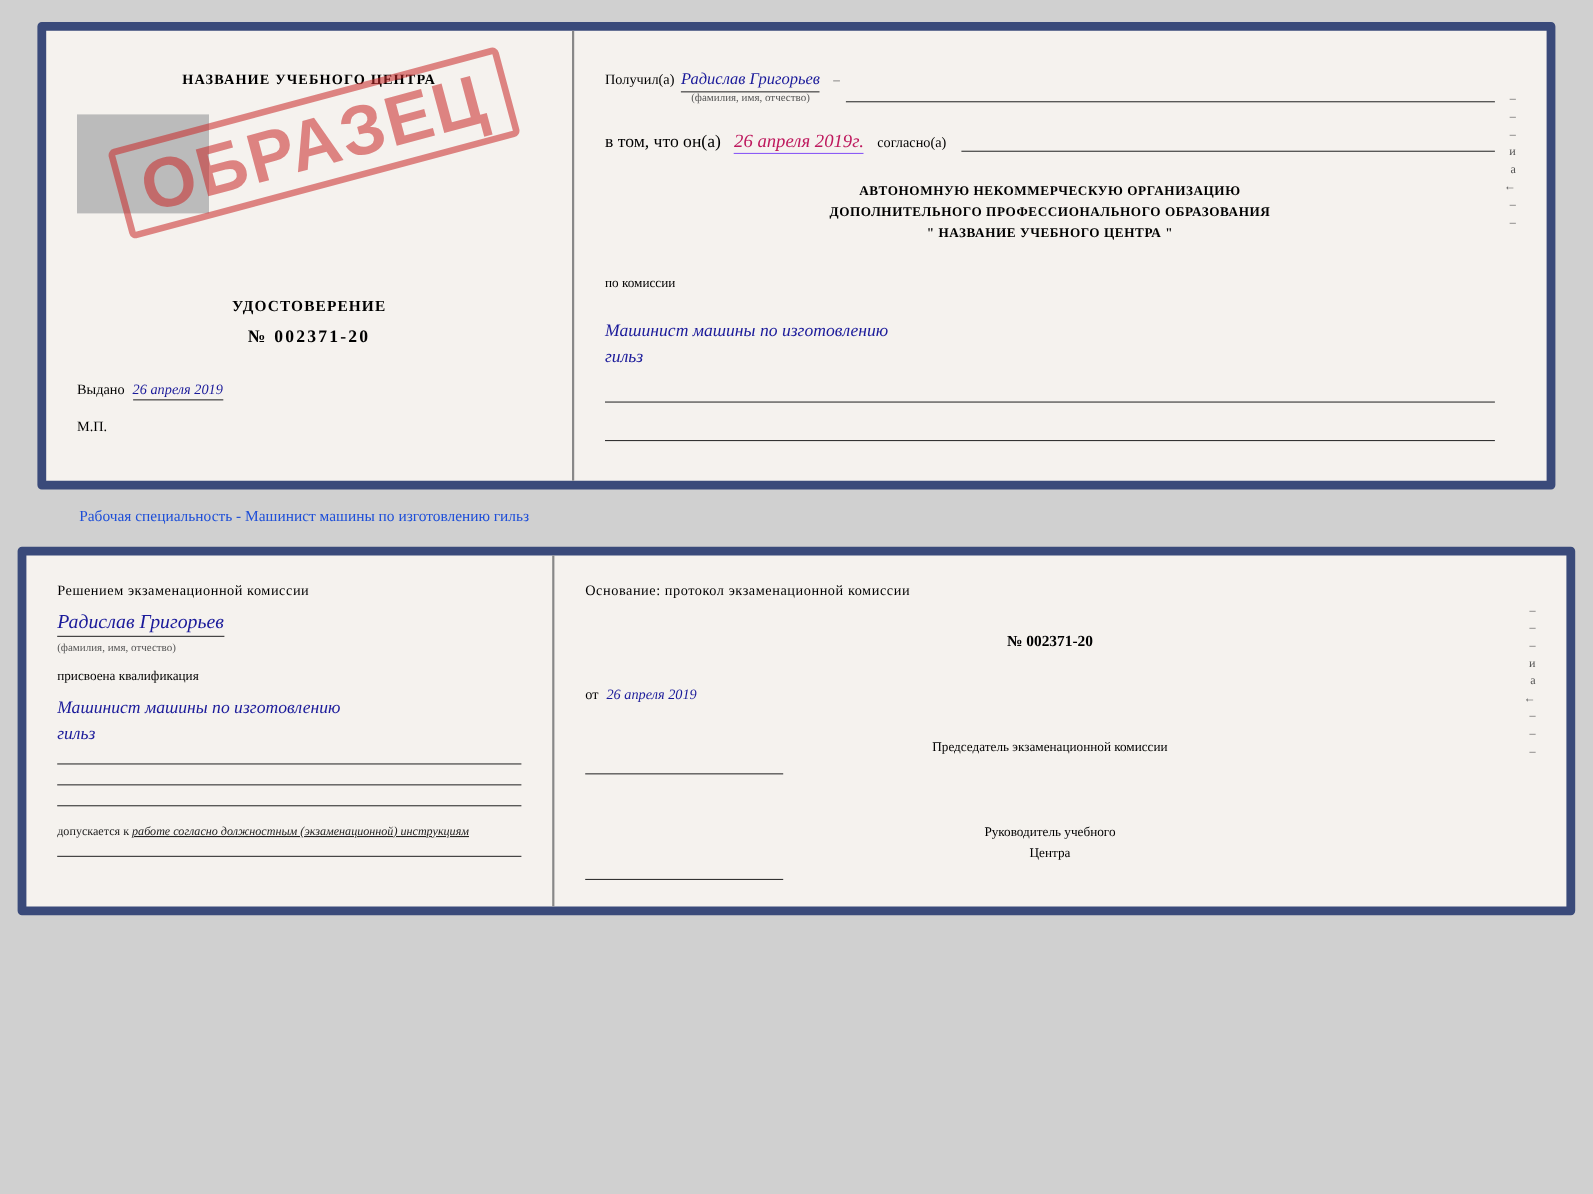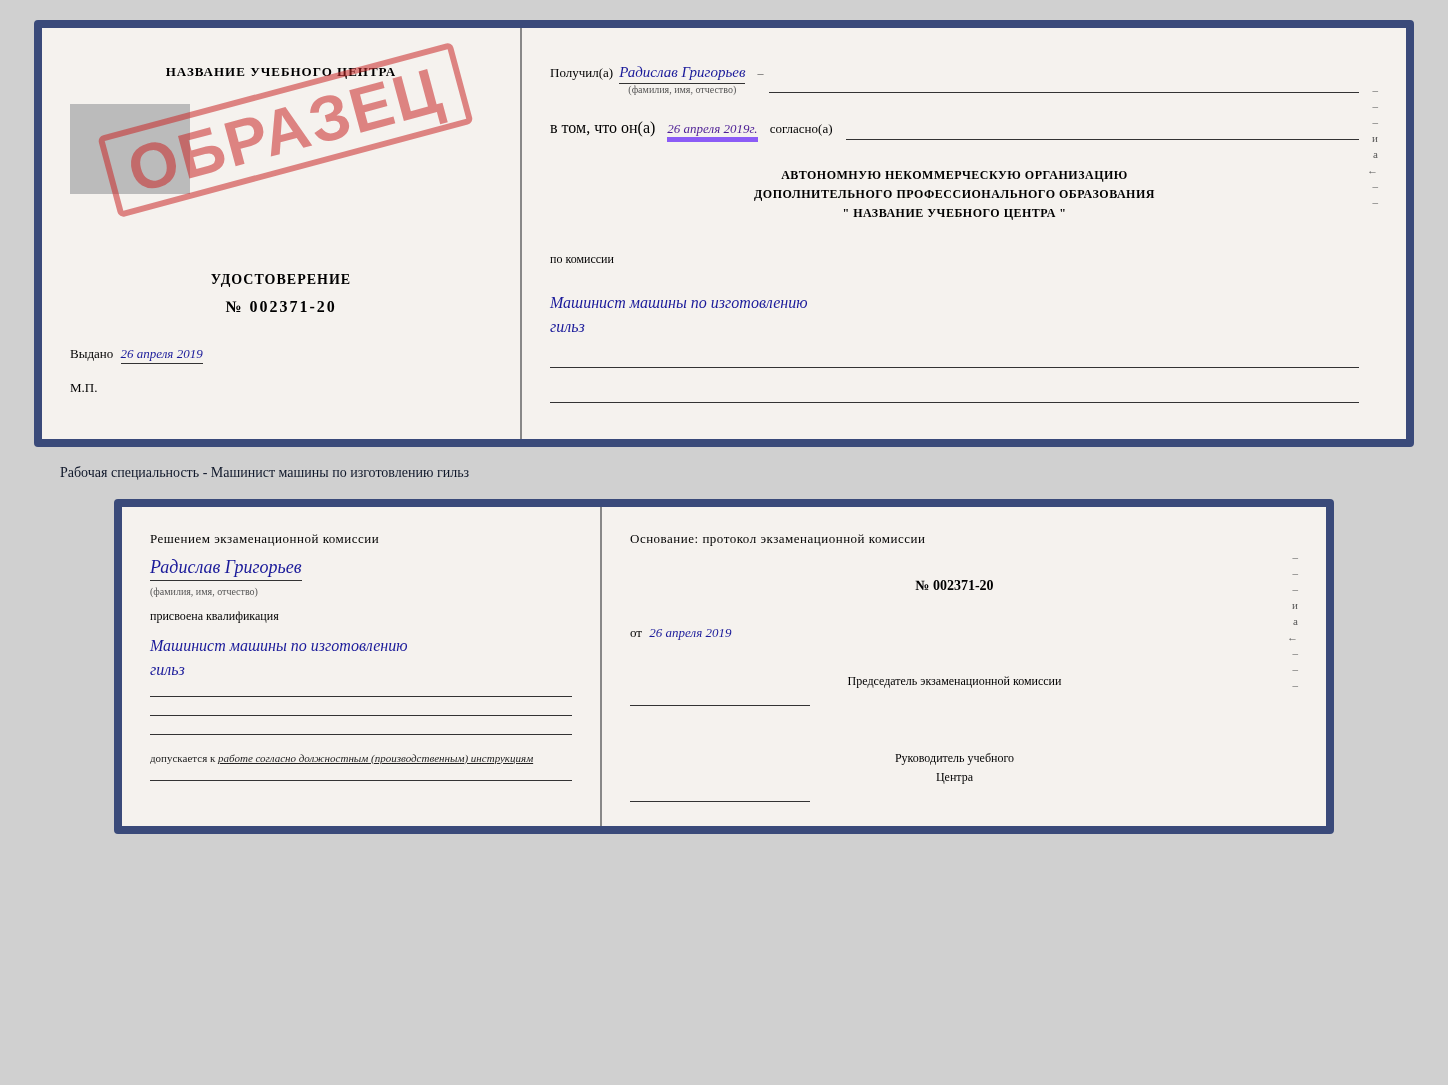--- a/index.html
+++ b/index.html
@@ -149,9 +149,9 @@
     .date-value {
       font-style: italic;
       font-family: cursive, 'Times New Roman';
-      color: #4c1d95;
-      font-size: 13px;
-      border-bottom: 5px solid #8b5cf6;
+      color: #be185d;
+      font-size: 17px;
+      border-bottom: 1px solid #8b5cf6;
     }
 
     .org-block {

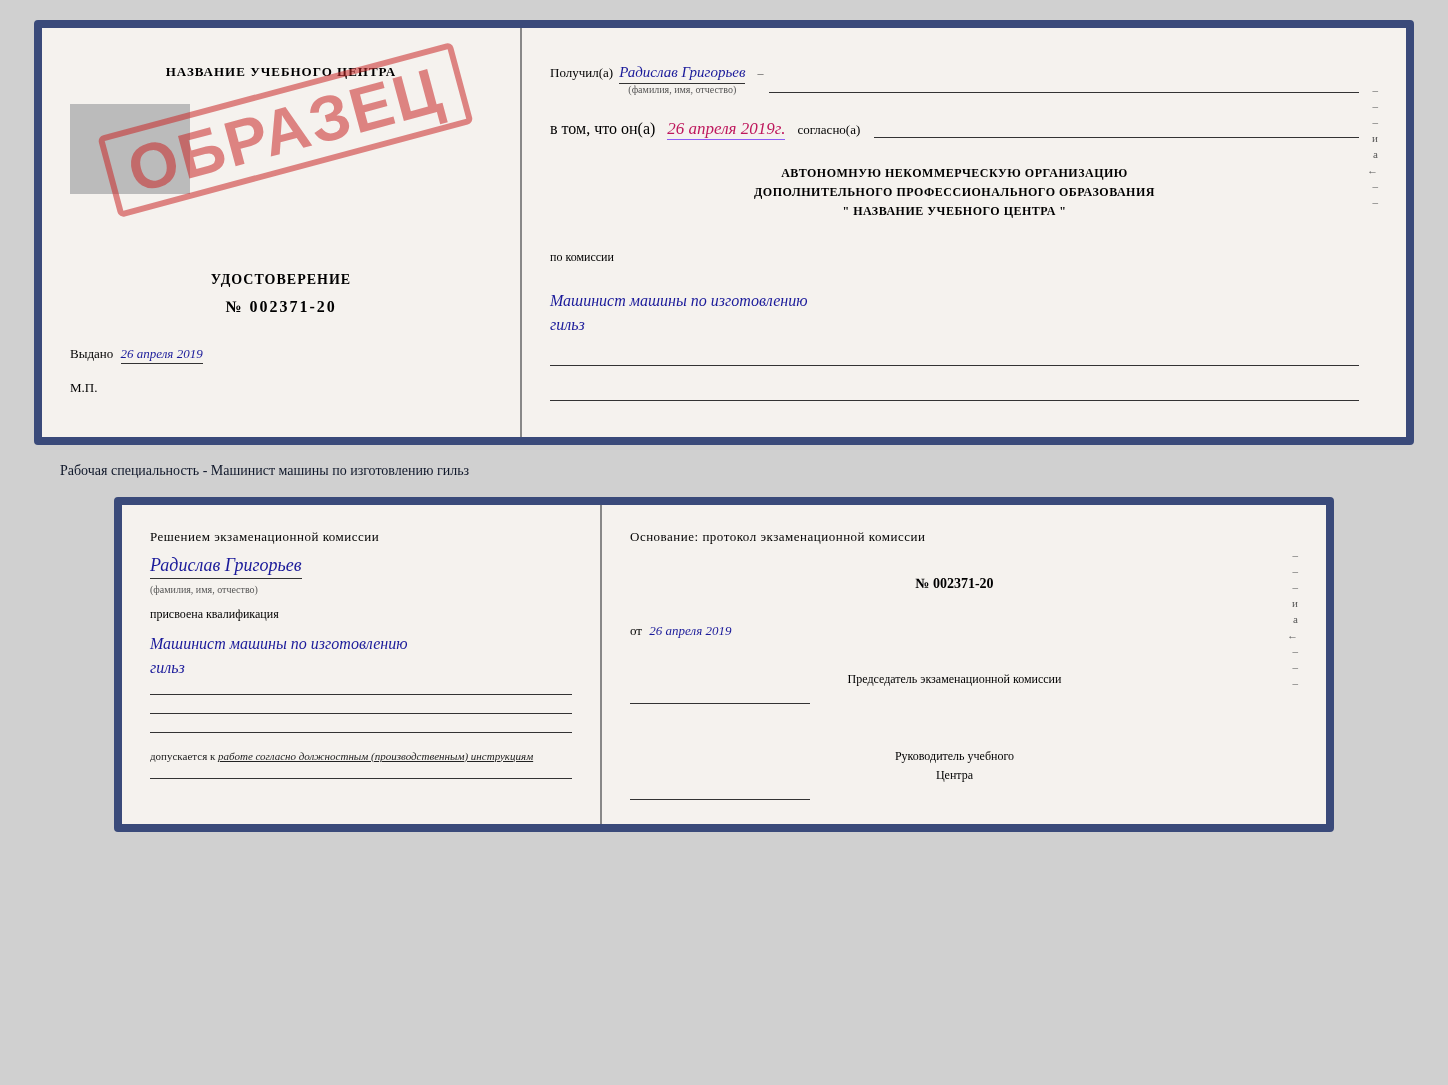--- a/index.html
+++ b/index.html
@@ -179,9 +179,9 @@
     
     .specialty-label {
       font-size: 14px;
-      color: #0f172a;
+      color: #1d4ed8;
       align-self: flex-start;
-      margin-left: 40px;
+      margin-left: 52px;
     }
 
     

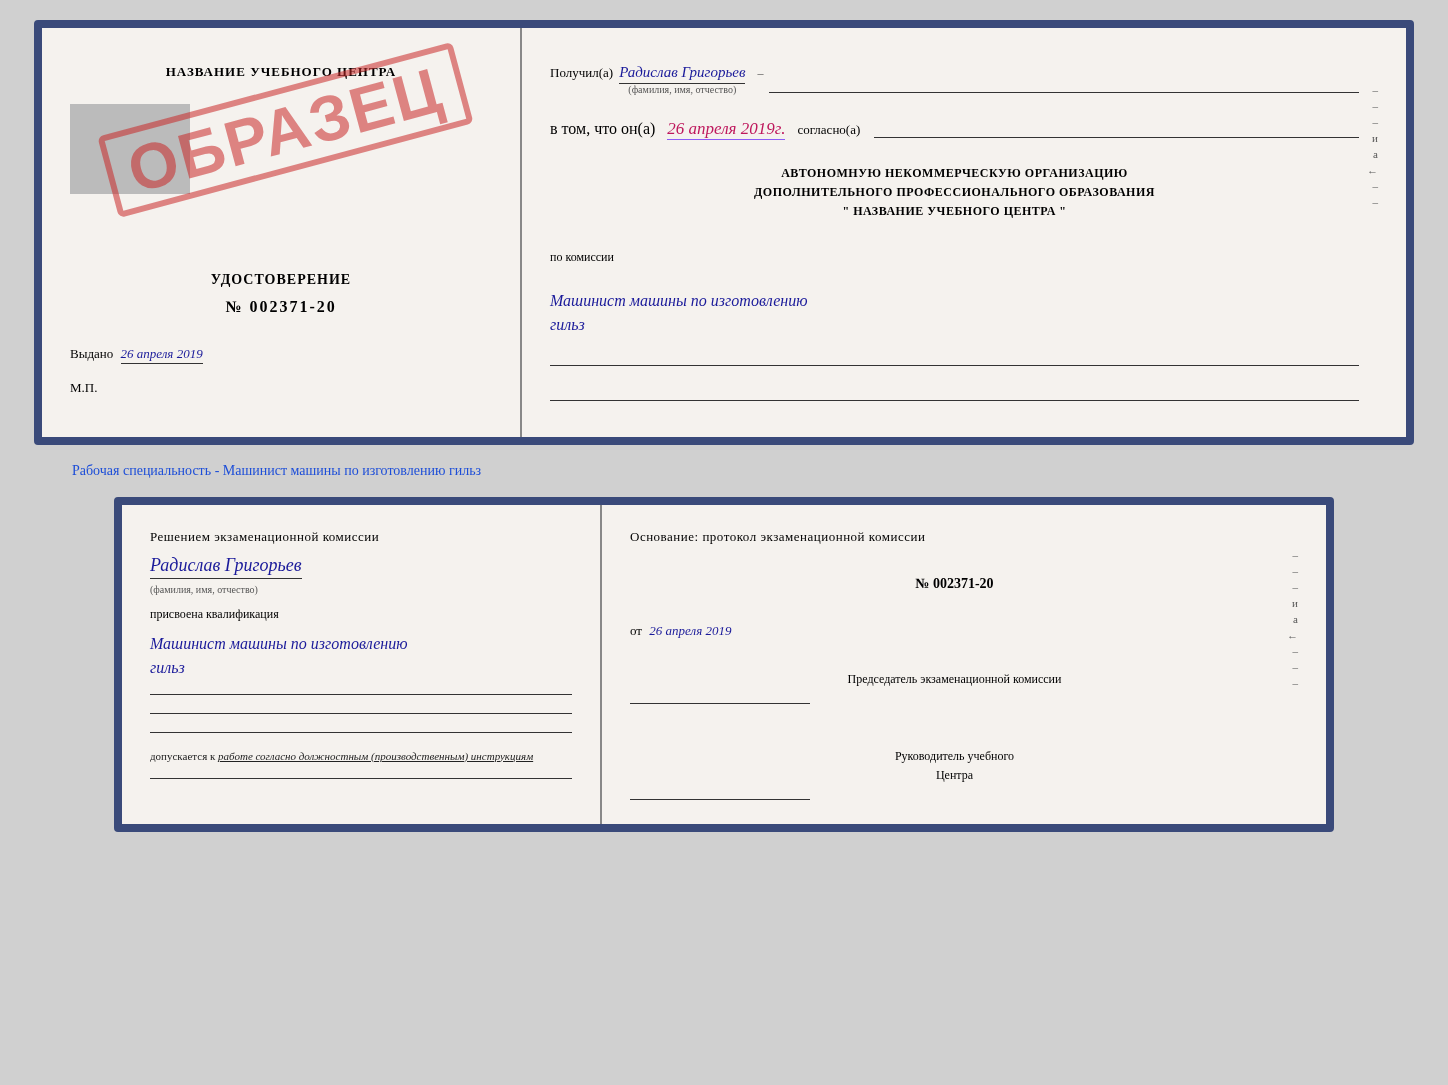--- a/index.html
+++ b/index.html
@@ -190,7 +190,7 @@
       border: 8px solid #3a4a7a;
       border-radius: 4px;
       display: flex;
-      width: 1220px;
+      width: 1416px;
     }
 
     .bottom-left, .bottom-right {

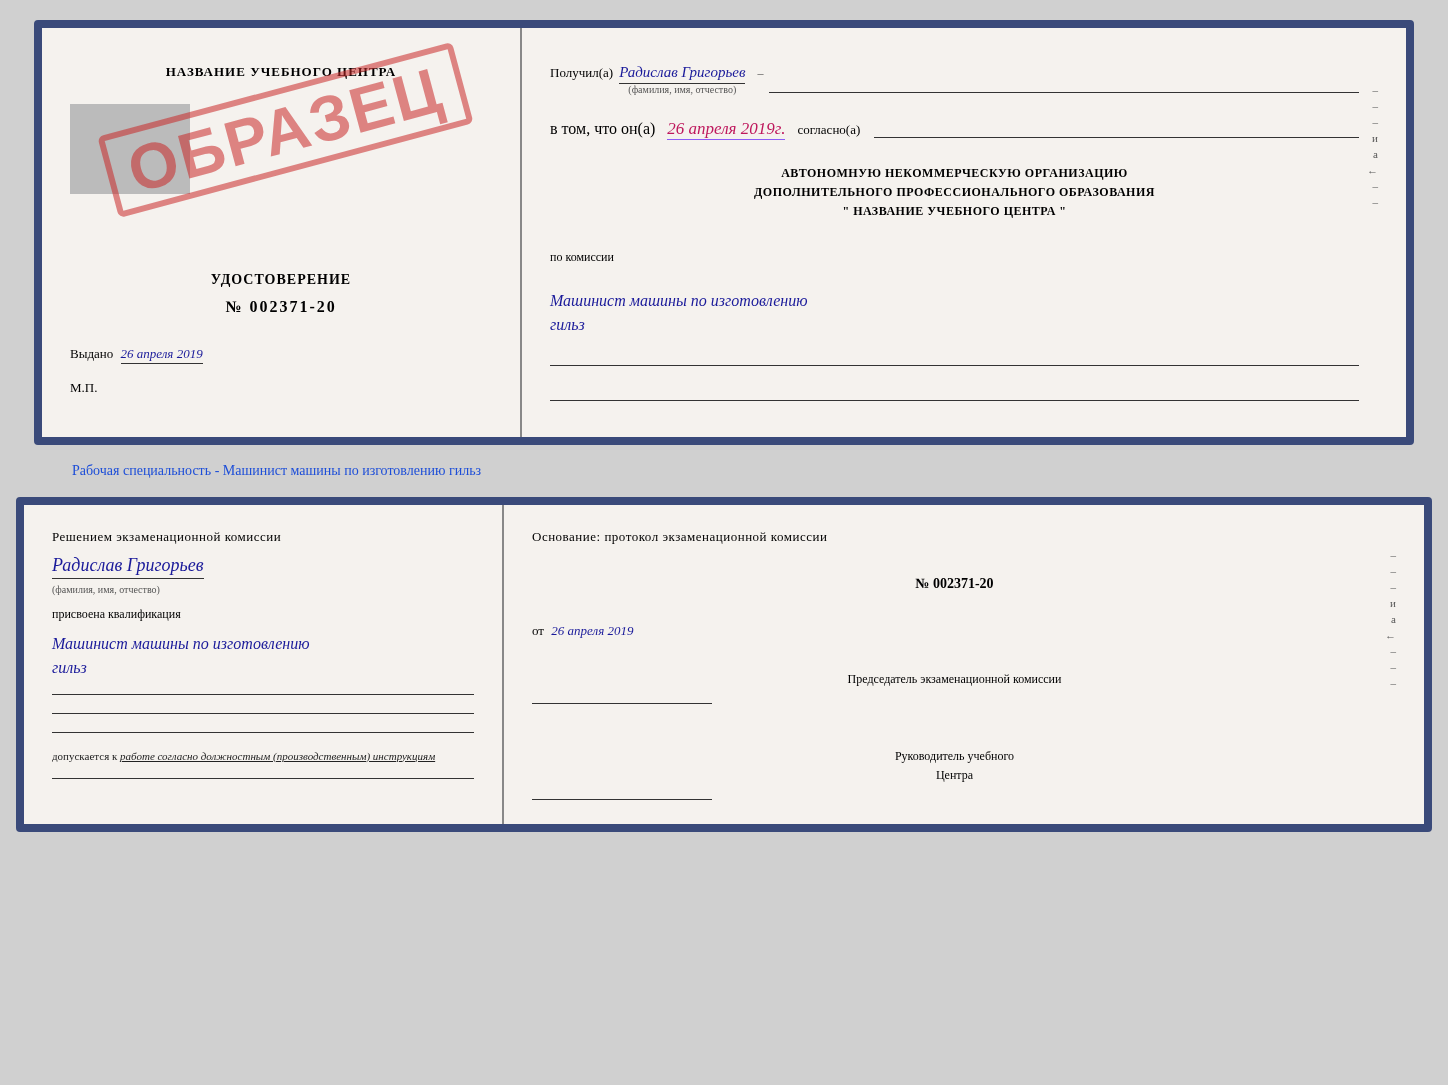--- a/index.html
+++ b/index.html
@@ -413,7 +413,7 @@
     <div class="underline-row" style="margin-top:8px;"></div>
 
     <div class="admission-note">
-      <span style="font-style:normal;">допускается к  </span><span style="text-decoration:underline;font-style:italic;">работе согласно должностным (производственным) инструкциям</span>
+      <span style="font-style:normal;">допускается к  </span><span style="text-decoration:underline;font-style:italic;">работе согласно должностным (экзаменационной) инструкциям</span>
     </div>
     <div class="underline-row"></div>
   </div>

